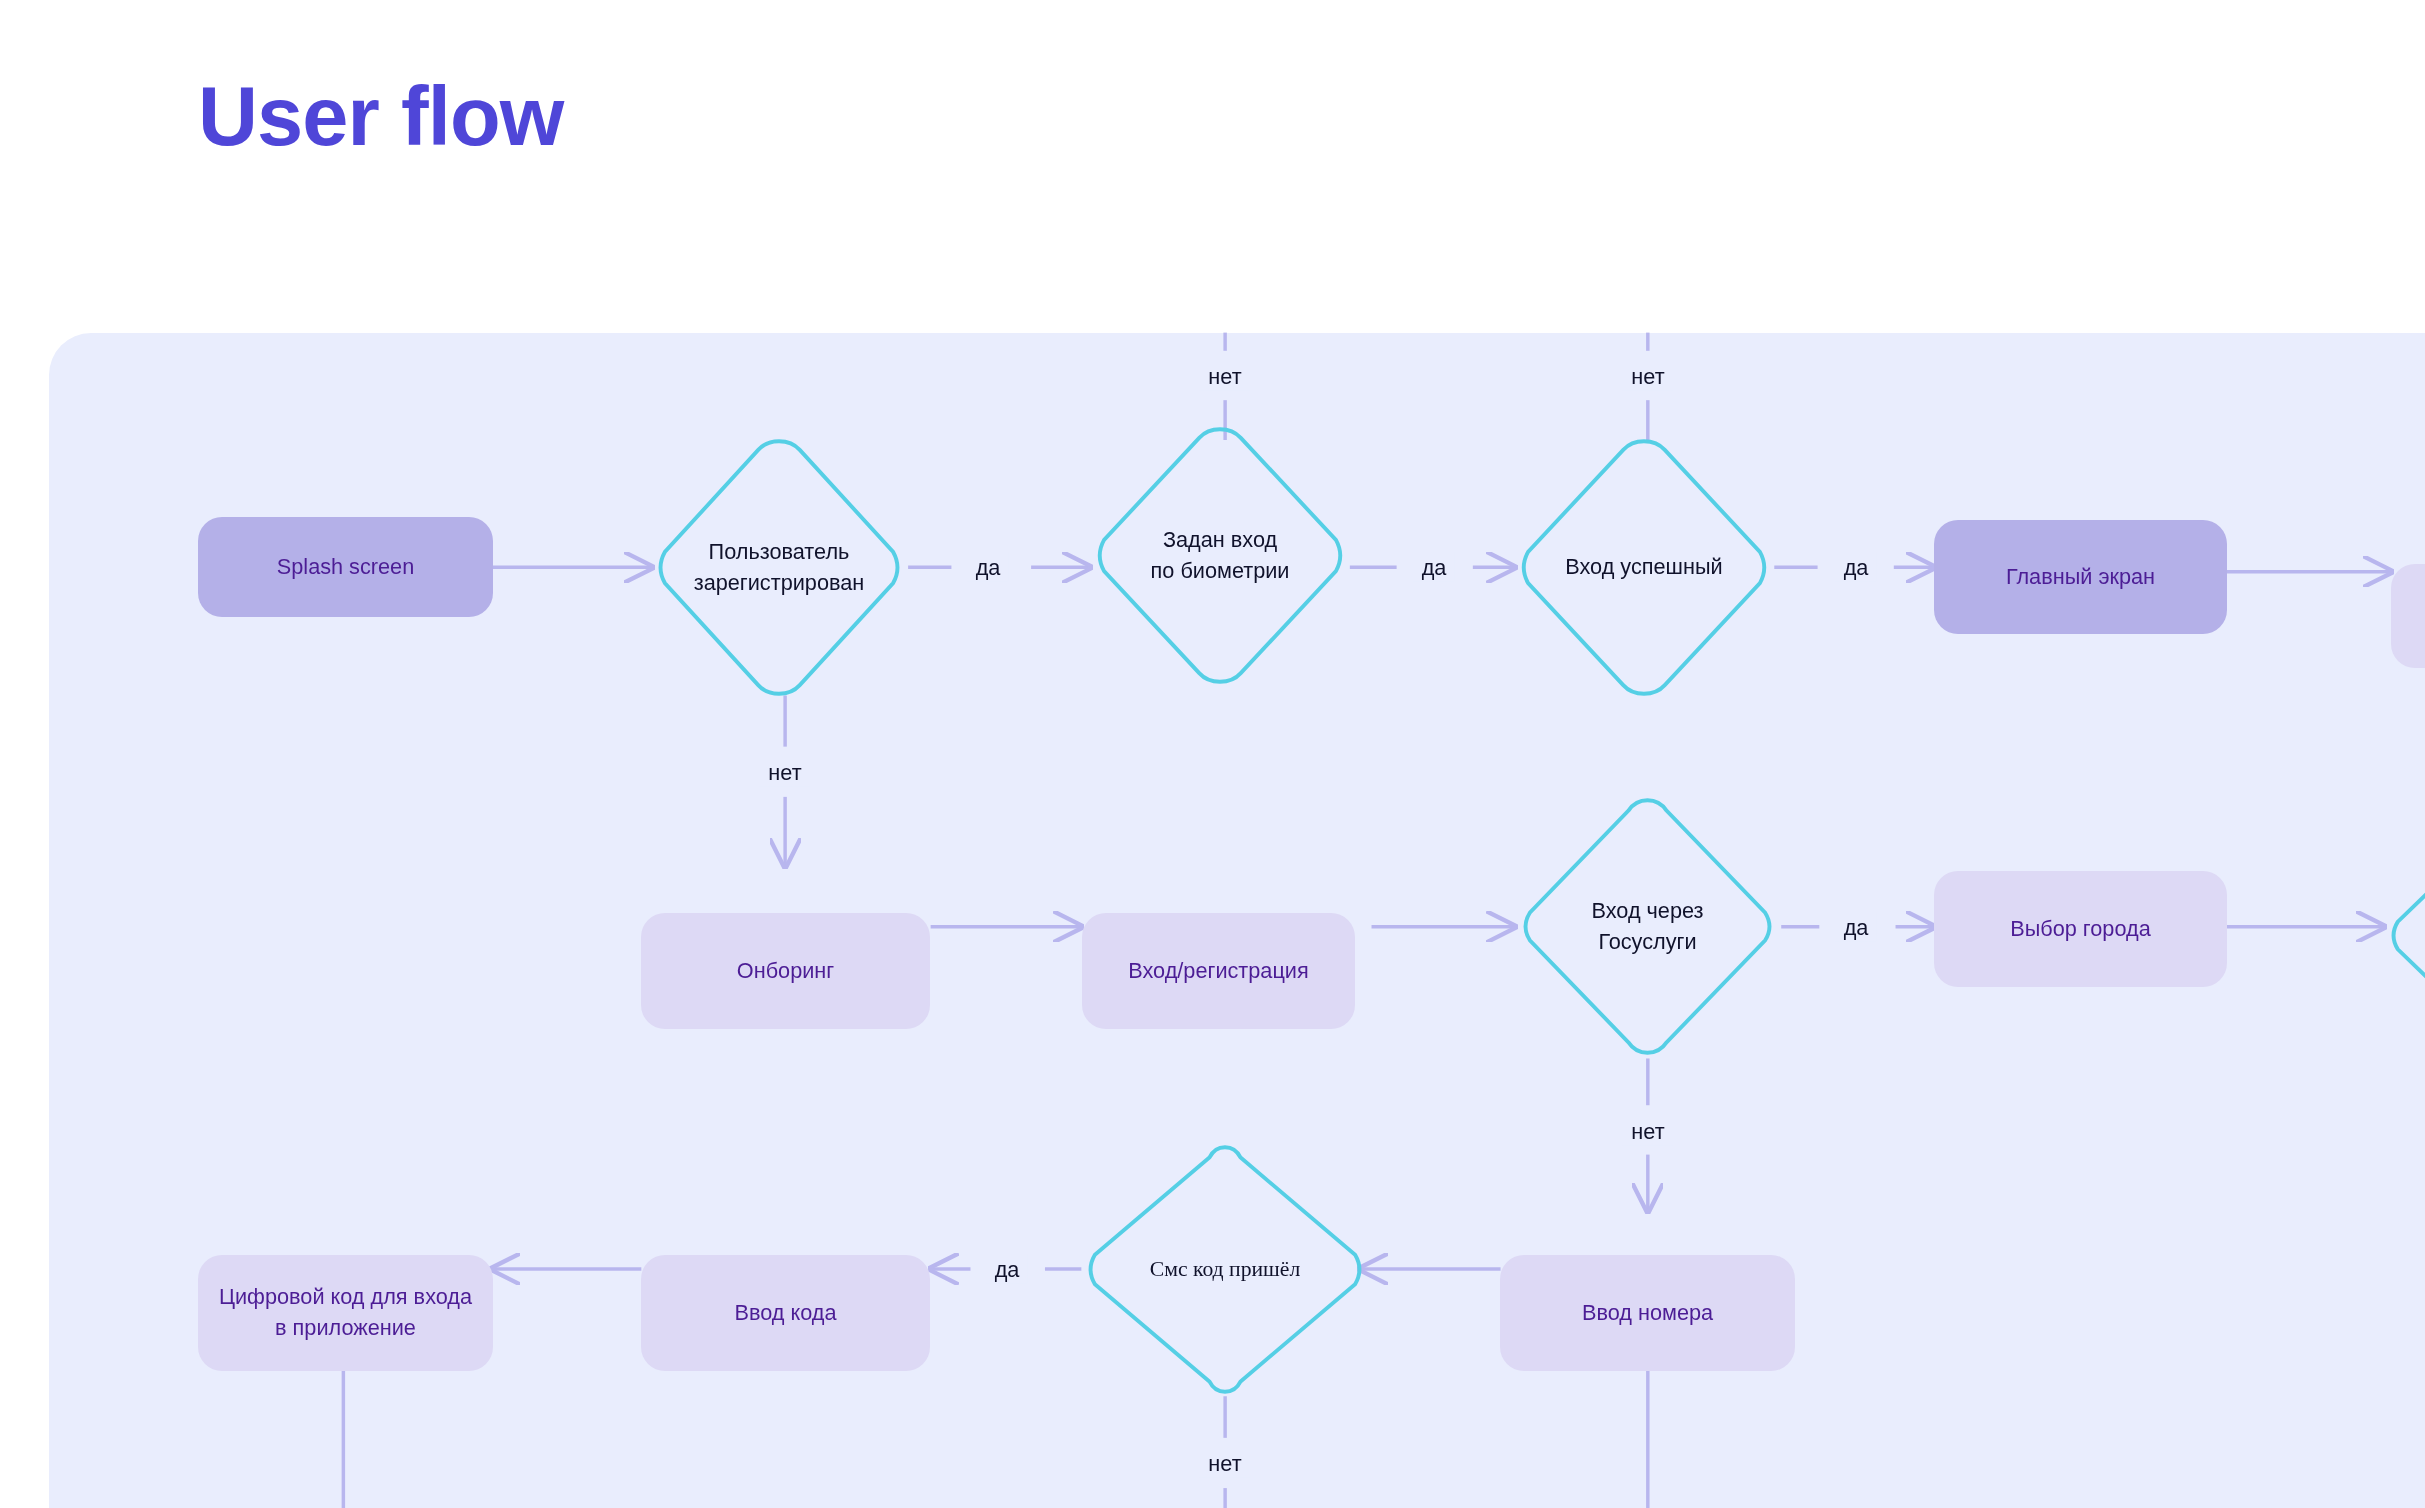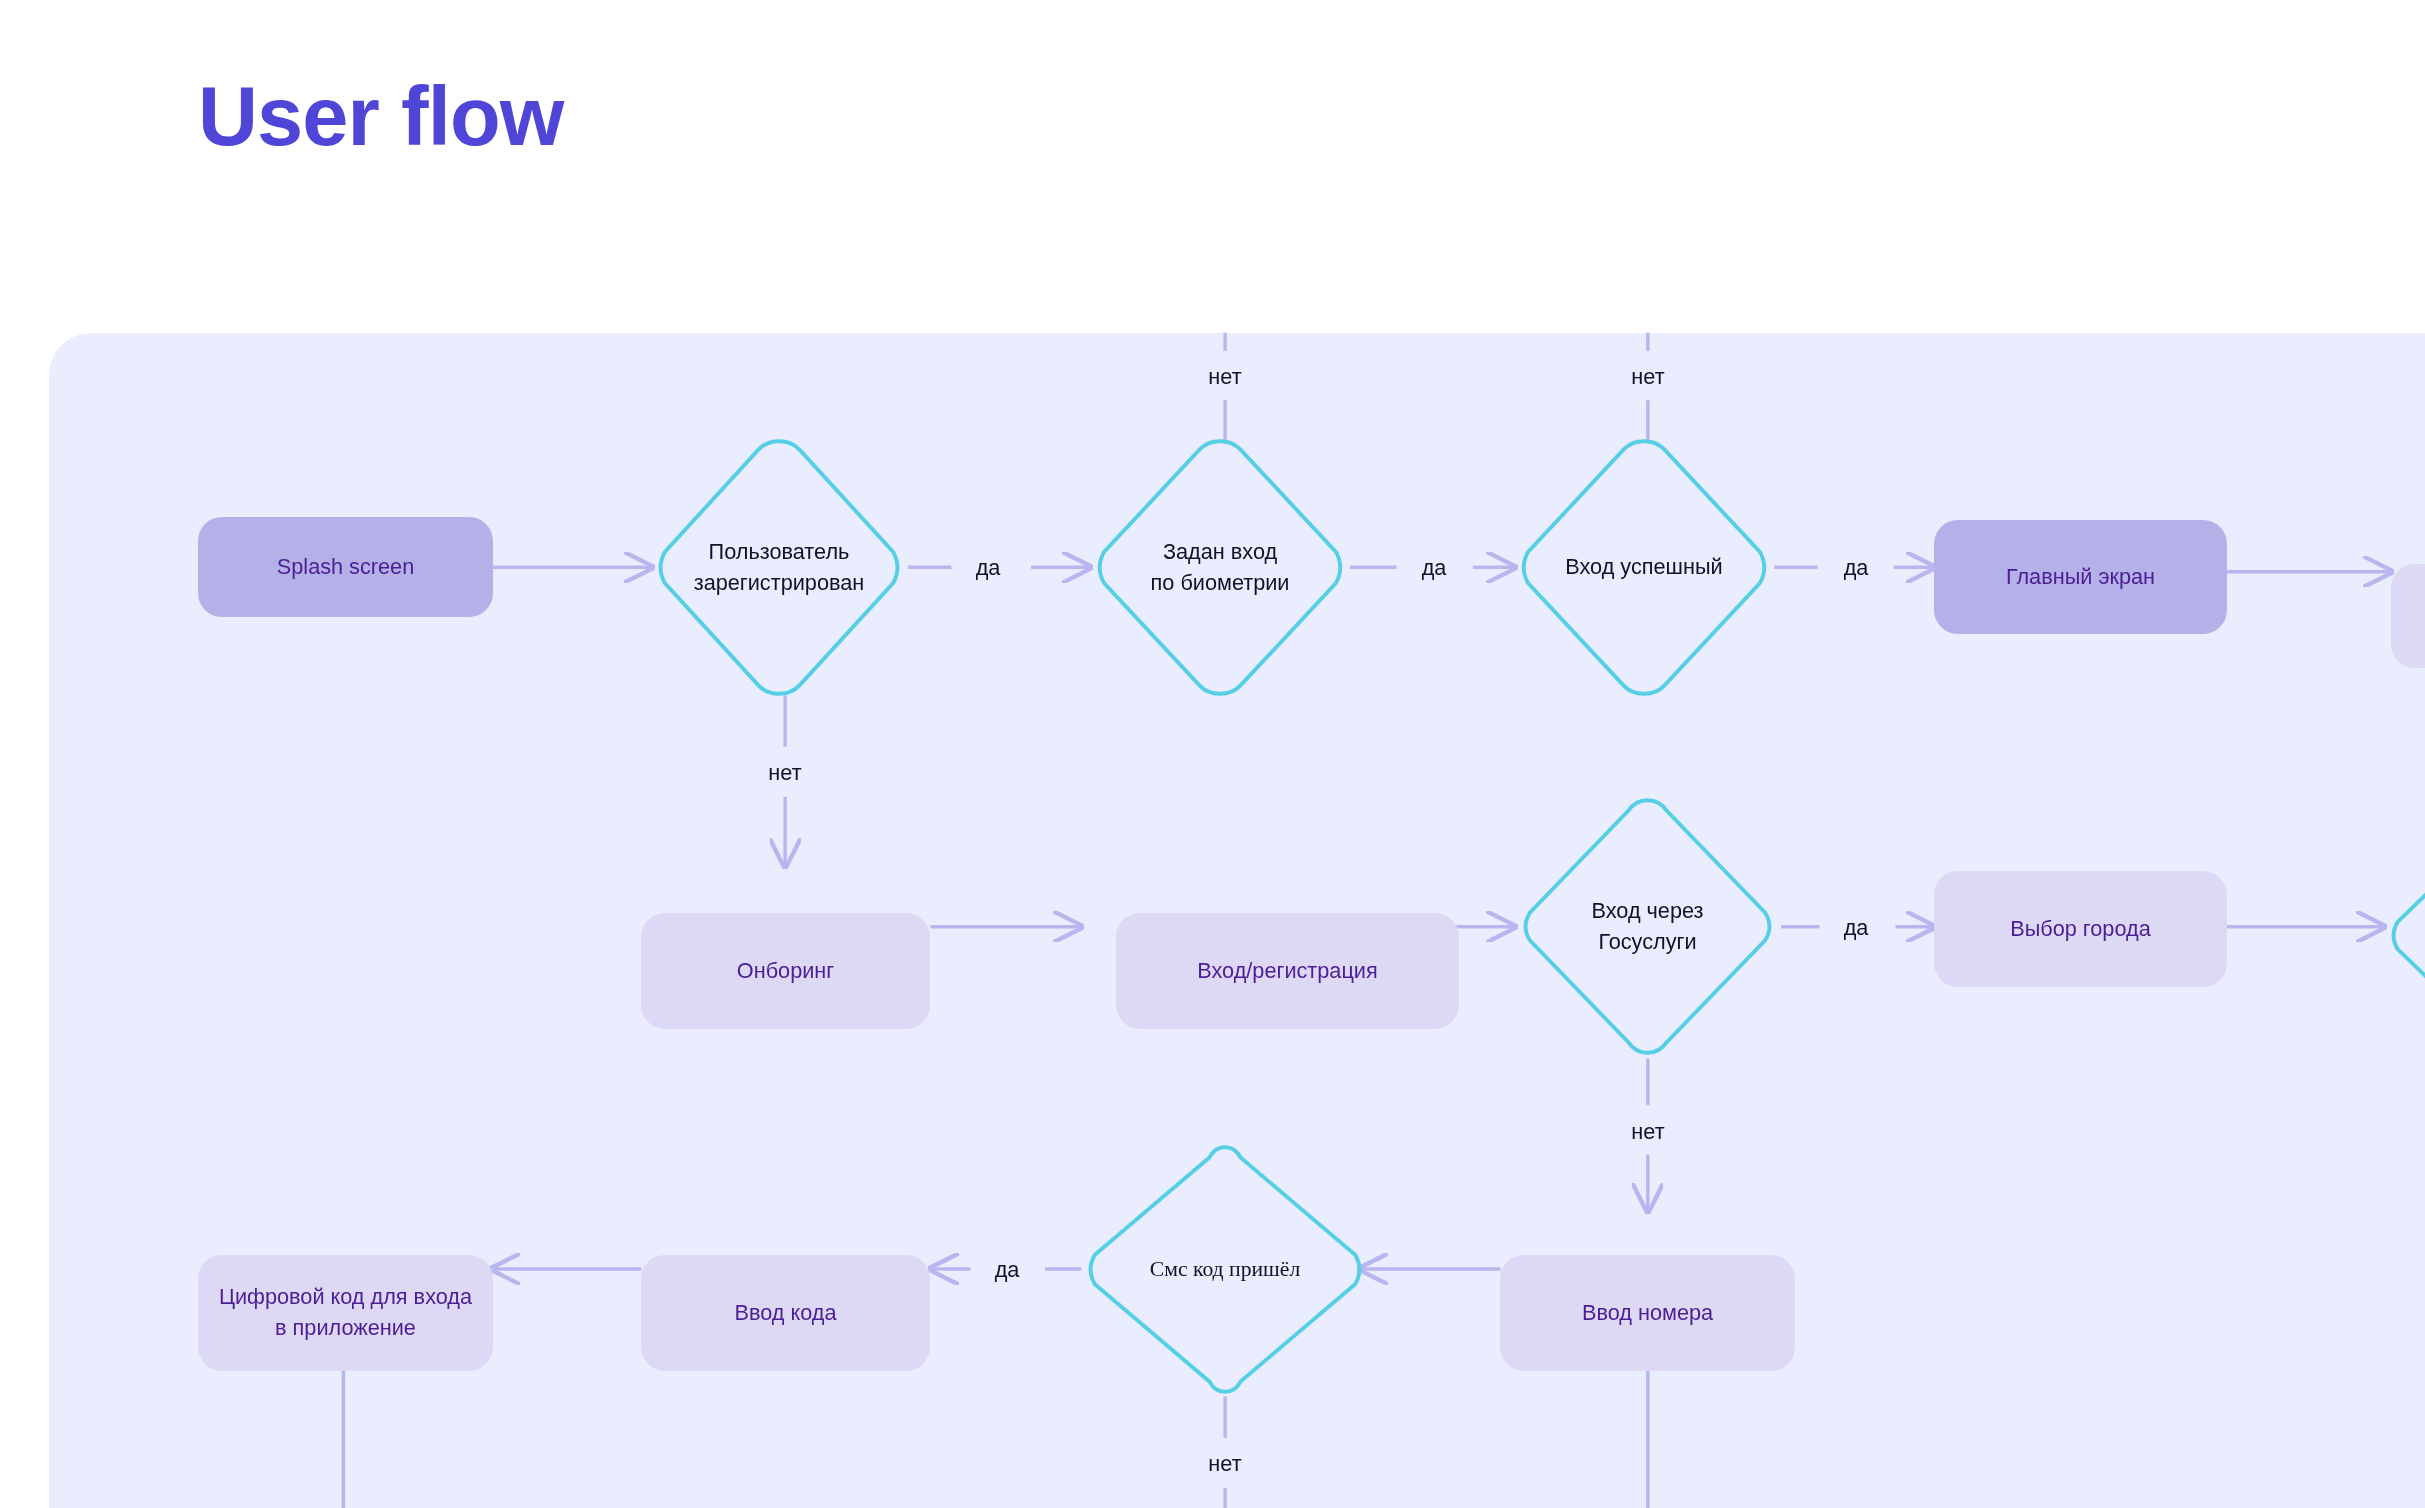--- a/index.html
+++ b/index.html
@@ -178,7 +178,7 @@
 зарегистрирован</div>
 </div>
 
-<div class="decision" style="left:1090px; top:436px; width:260px; height:263px;text-decoration:underline;">
+<div class="decision" style="left:1090px; top:424px; width:260px; height:263px;text-decoration:underline;">
   <svg width="260" height="263" viewBox="0 0 300 304">
     <path d="M 150 6 Q 165 6 174 16 L 284 134 Q 294 152 284 170 L 174 288 Q 165 298 150 298 Q 135 298 126 288 L 16 170 Q 6 152 16 134 L 126 16 Q 135 6 150 6 Z" fill="none" stroke="#55cfe5" stroke-width="4.5"></path>
   </svg>

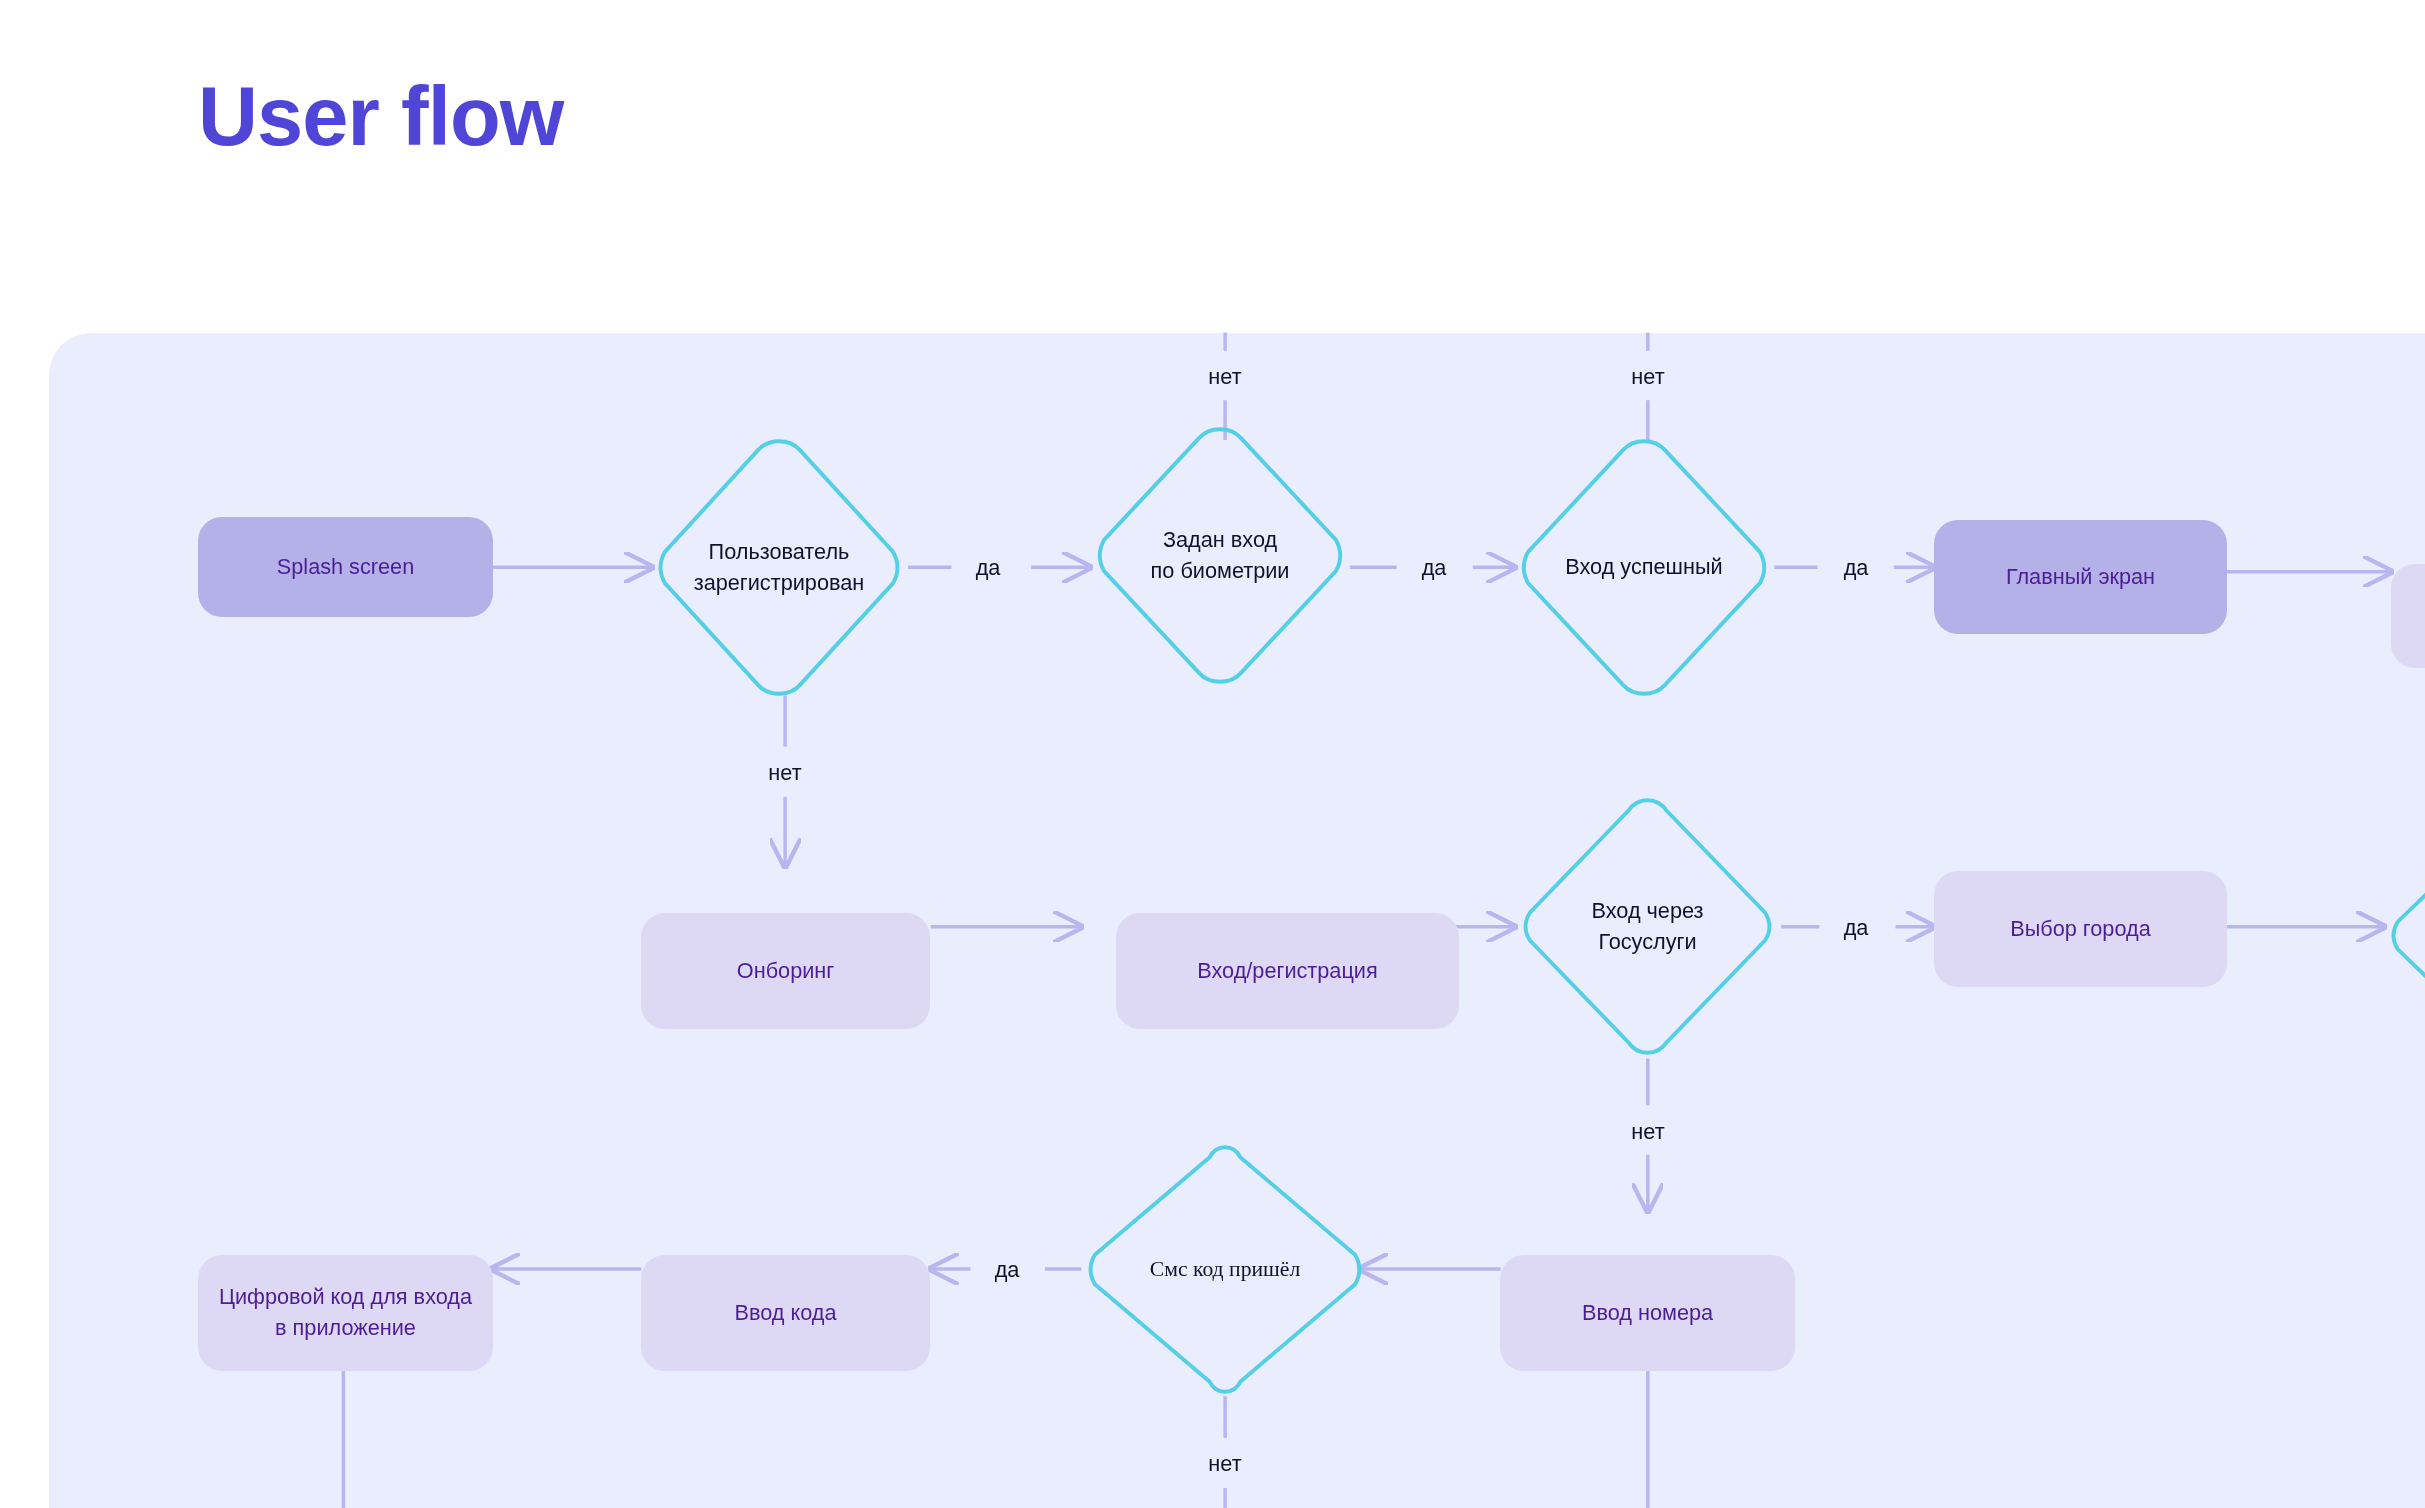--- a/index.html
+++ b/index.html
@@ -199,7 +199,7 @@
 
 <div class="node soft" style="left:641px; top:869px; width:289px; height:116px;">Онборинг</div>
 
-<div class="node soft" style="left:1116px; top:869px; width:343px; height:116px;">Вход/регистрация</div>
+<div class="node soft" style="left:1082px; top:869px; width:273px; height:116px;">Вход/регистрация</div>
 
 <div class="decision" style="left:1514px; top:795px; width:267px; height:263px;">
   <svg width="267" height="263" viewBox="0 0 308 304">

